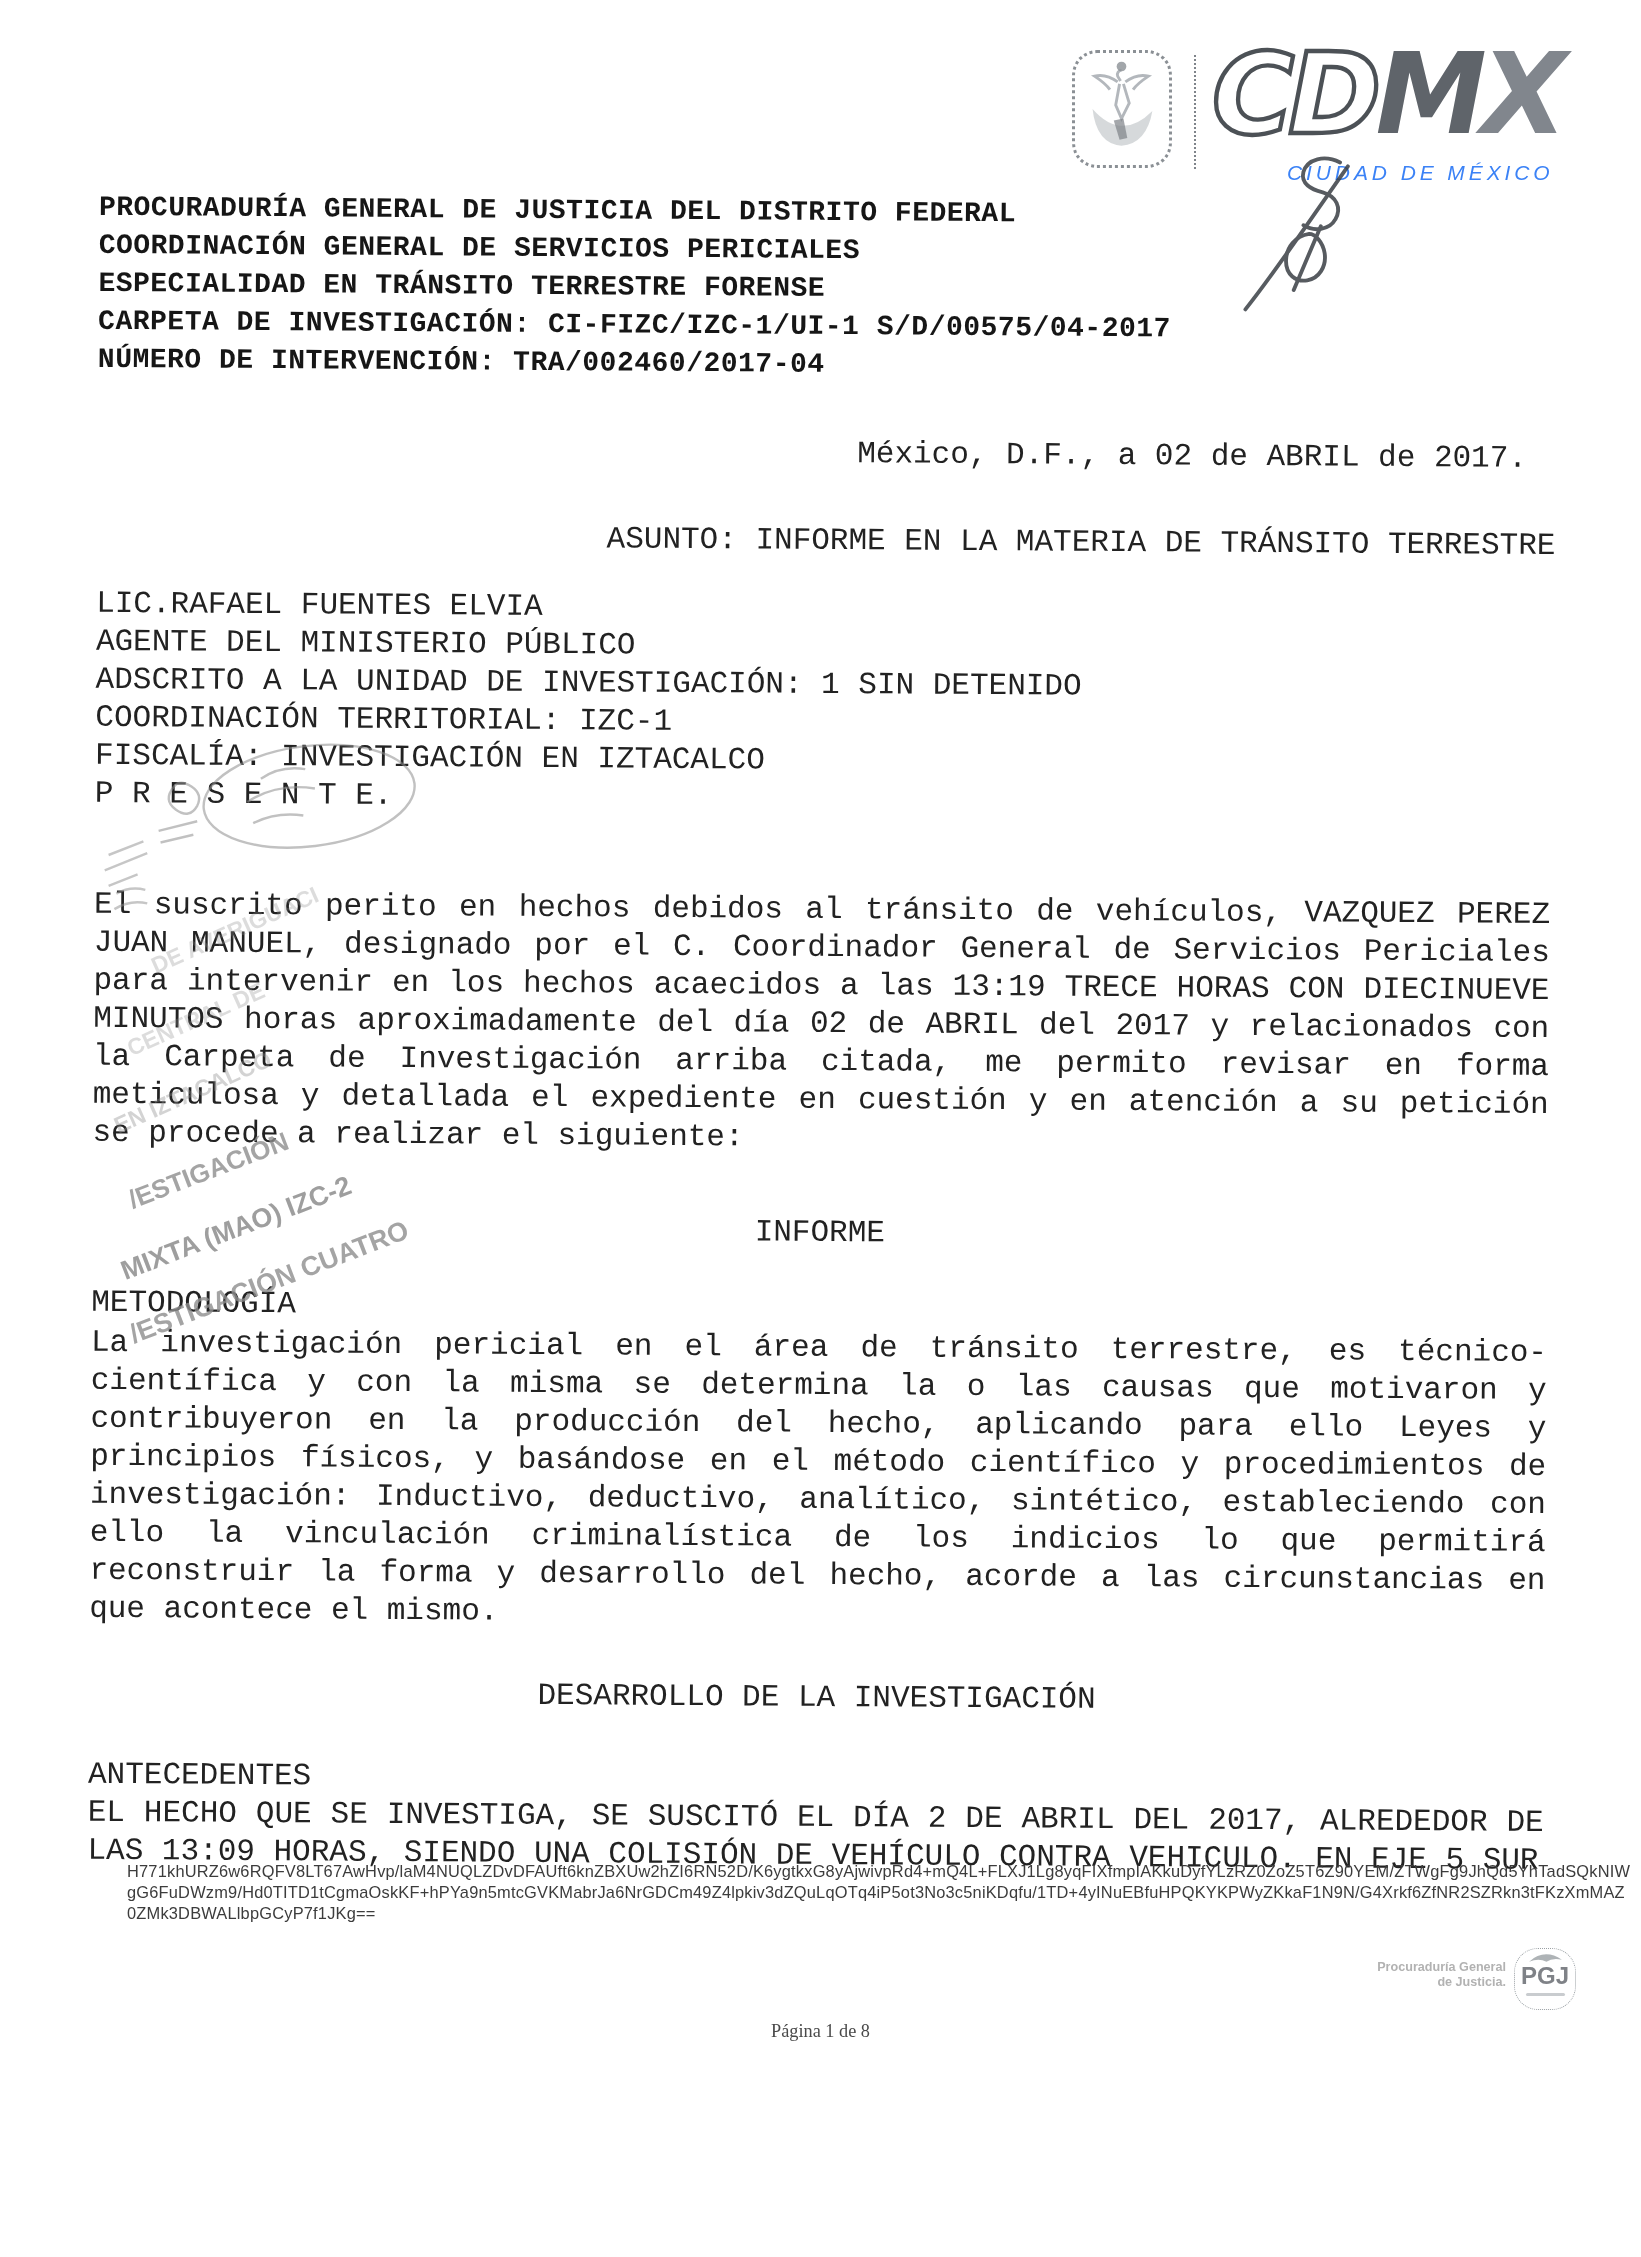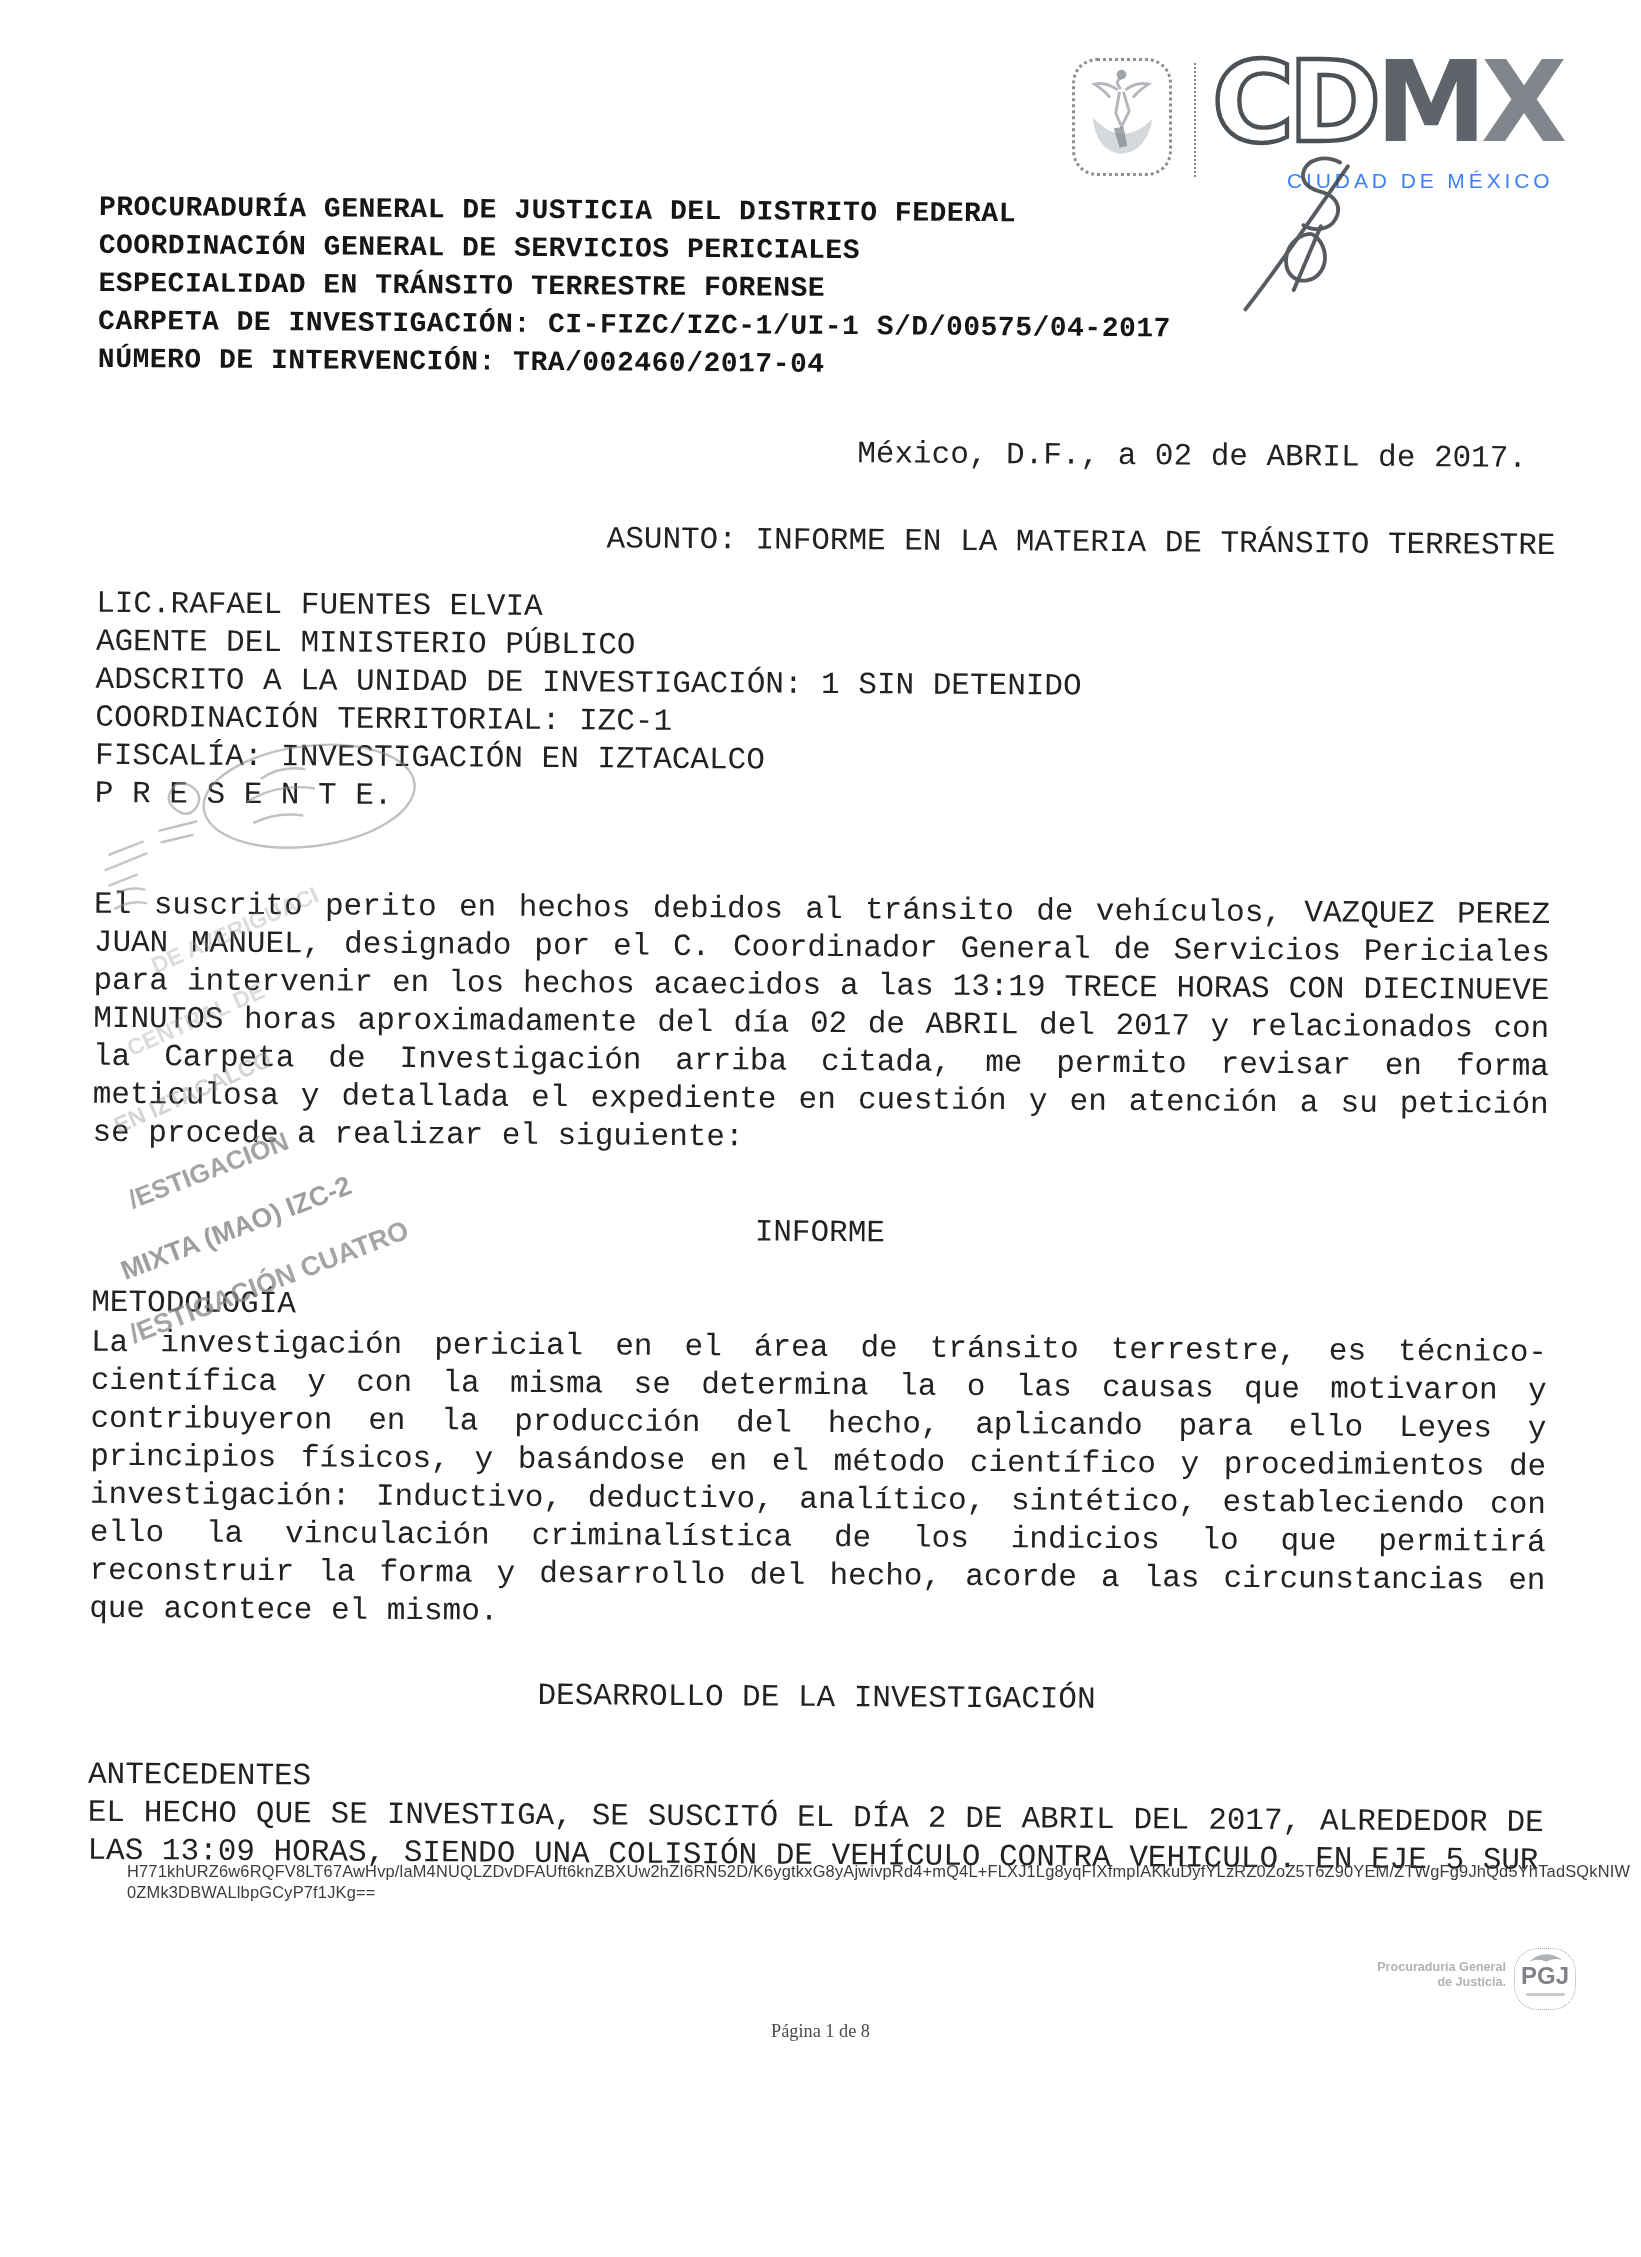--- a/index.html
+++ b/index.html
@@ -13,7 +13,7 @@
     color:#1f1f1f;
   }
   
-  .logo{position:absolute;left:1067px;top:36px;width:526px;height:154px;}
+  .logo{position:absolute;left:1067px;top:28px;width:526px;height:154px;font-style:italic;}
   .angel-badge{
     position:absolute;left:4.8px;top:22px;width:100px;height:118px;
     border:3.9px dotted #8b9095;border-radius:25px;box-sizing:border-box;

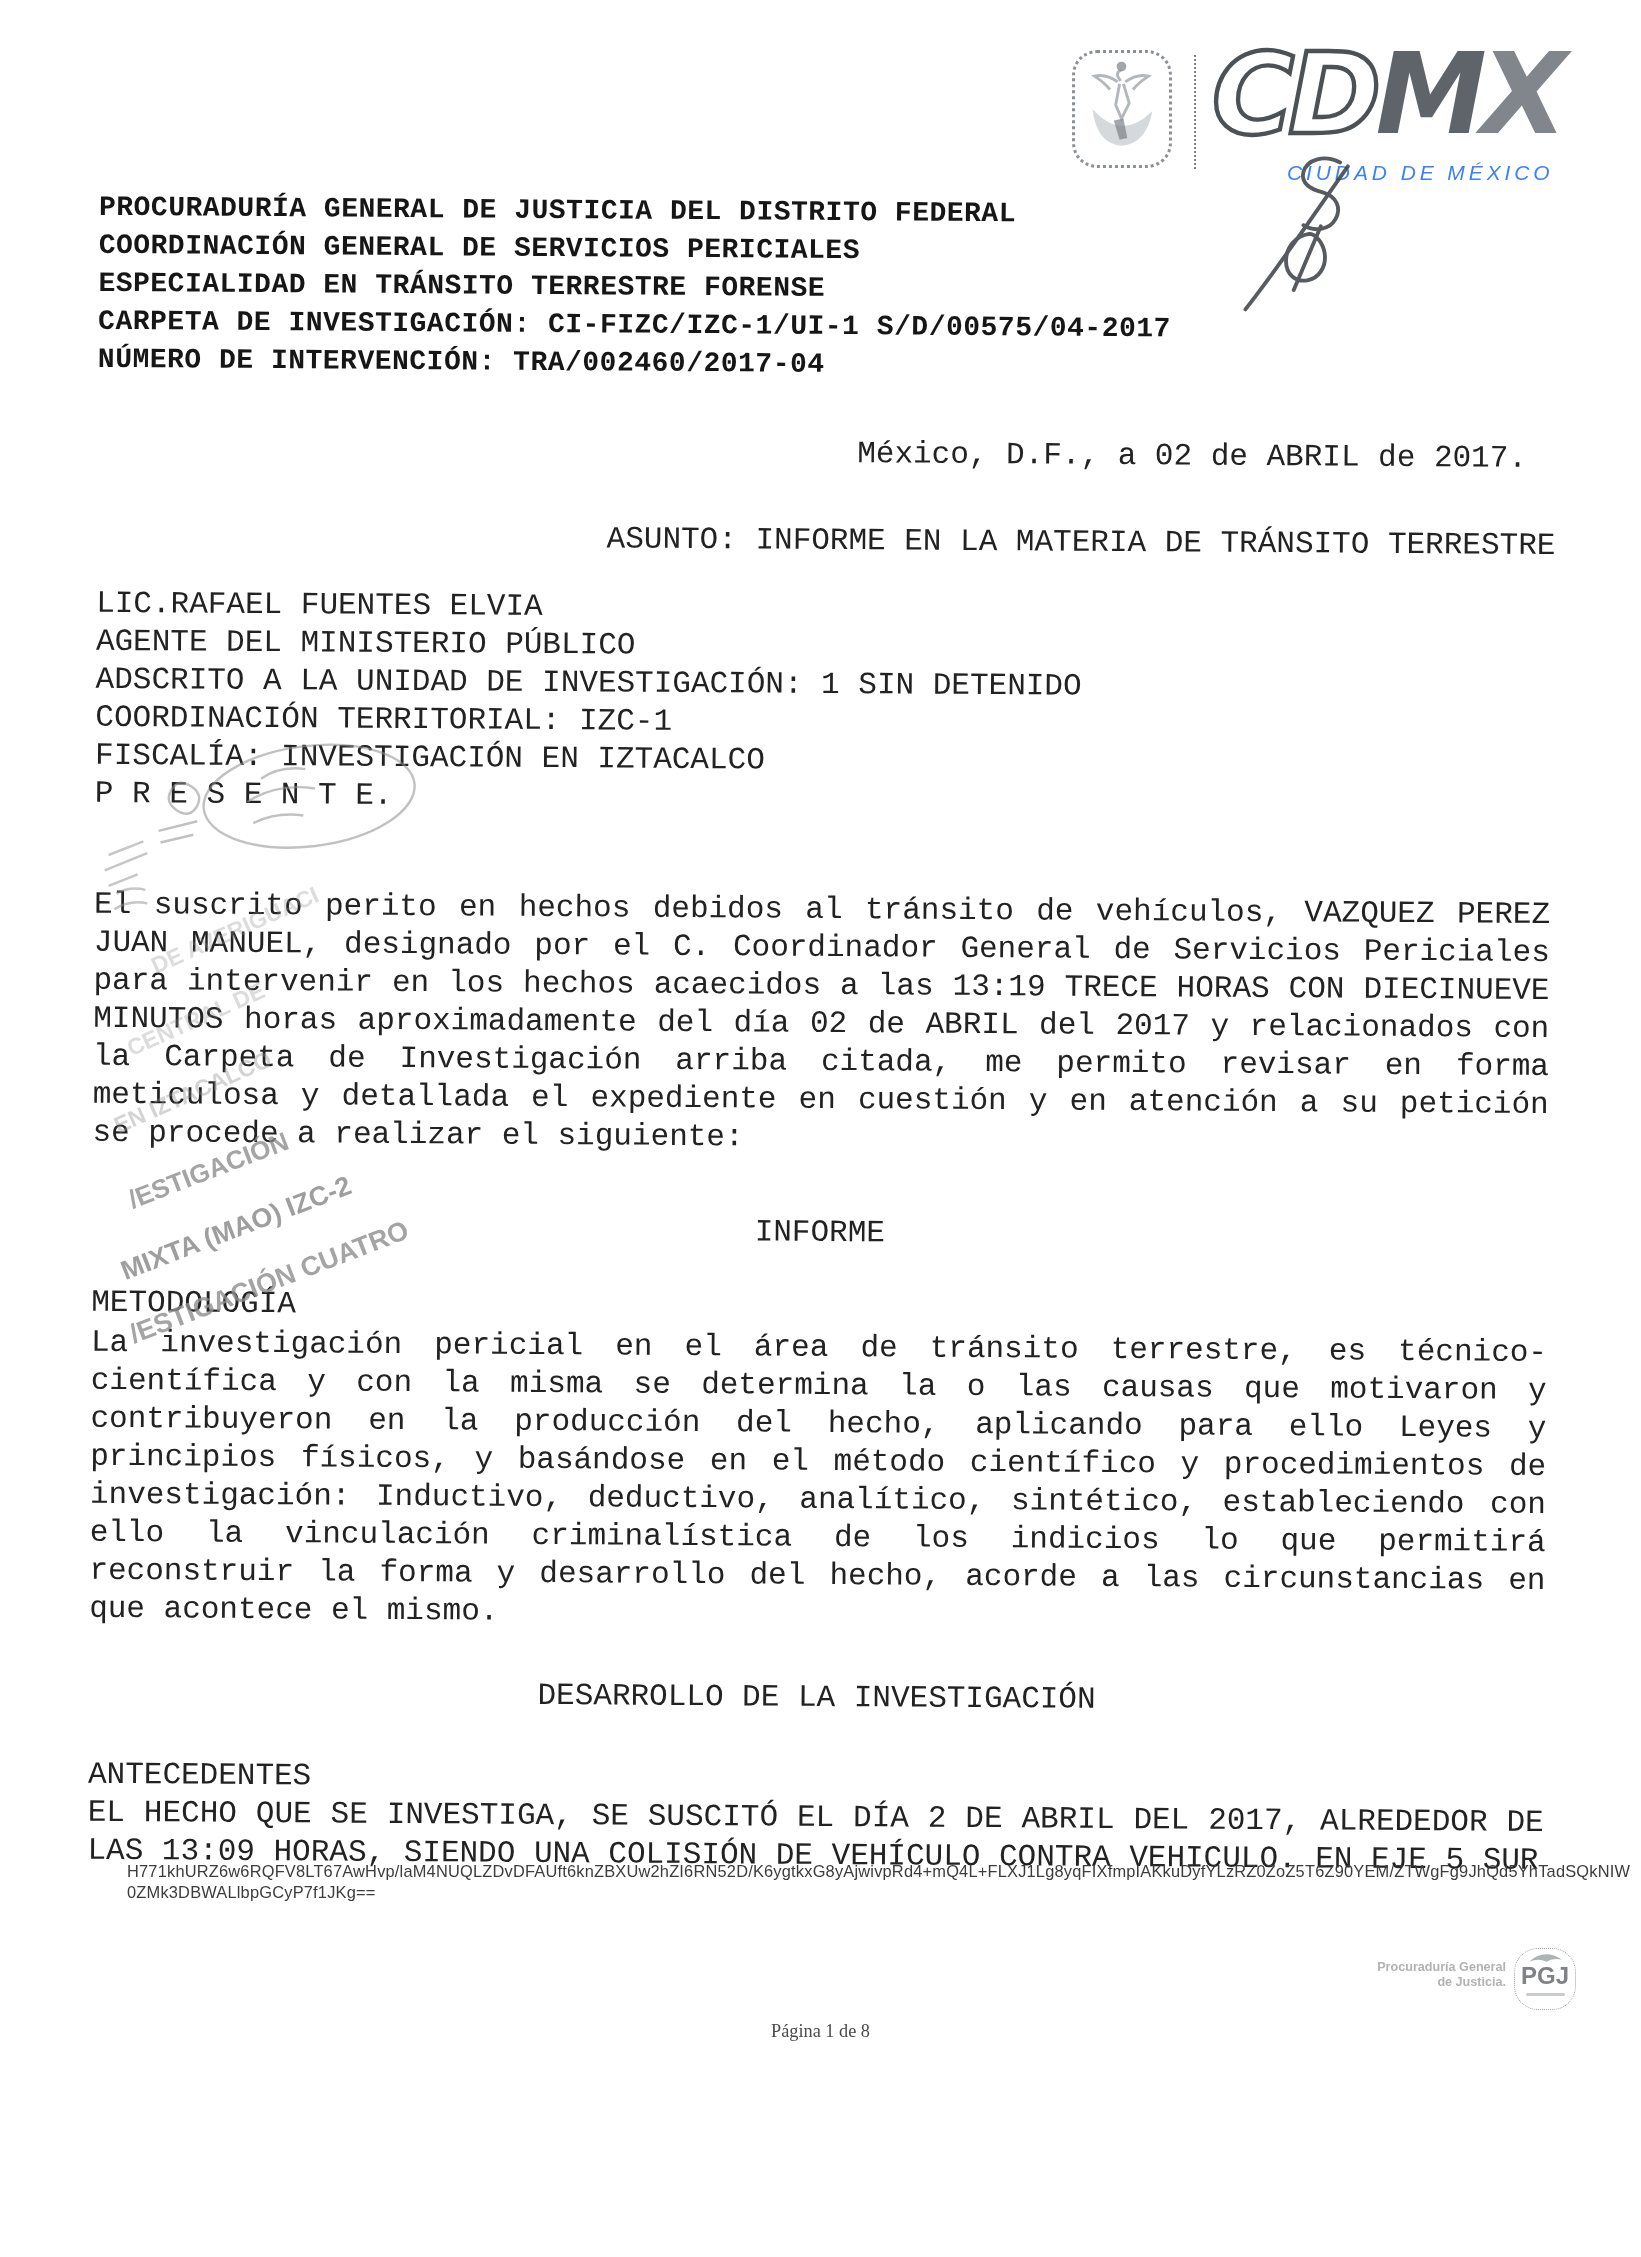--- a/index.html
+++ b/index.html
@@ -184,6 +184,7 @@
 
   <div class="hash">
     <div>H771khURZ6w6RQFV8LT67AwHvp/laM4NUQLZDvDFAUft6knZBXUw2hZI6RN52D/K6ygtkxG8yAjwivpRd4+mQ4L+FLXJ1Lg8yqFIXfmpIAKkuDyfYLzRZ0ZoZ5T6Z90YEM/ZTWgFg9JhQd5YhTadSQkNIW</div>
+    <div>gG6FuDWzm9/Hd0TITD1tCgmaOskKF+hPYa9n5mtcGVKMabrJa6NrGDCm49Z4lpkiv3dZQuLqOTq4iP5ot3No3c5niKDqfu/1TD+4yINuEBfuHPQKYKPWyZKkaF1N9N/G4Xrkf6ZfNR2SZRkn3tFKzXmMAZ</div>
     <div>0ZMk3DBWALlbpGCyP7f1JKg==</div>
   </div>
 

